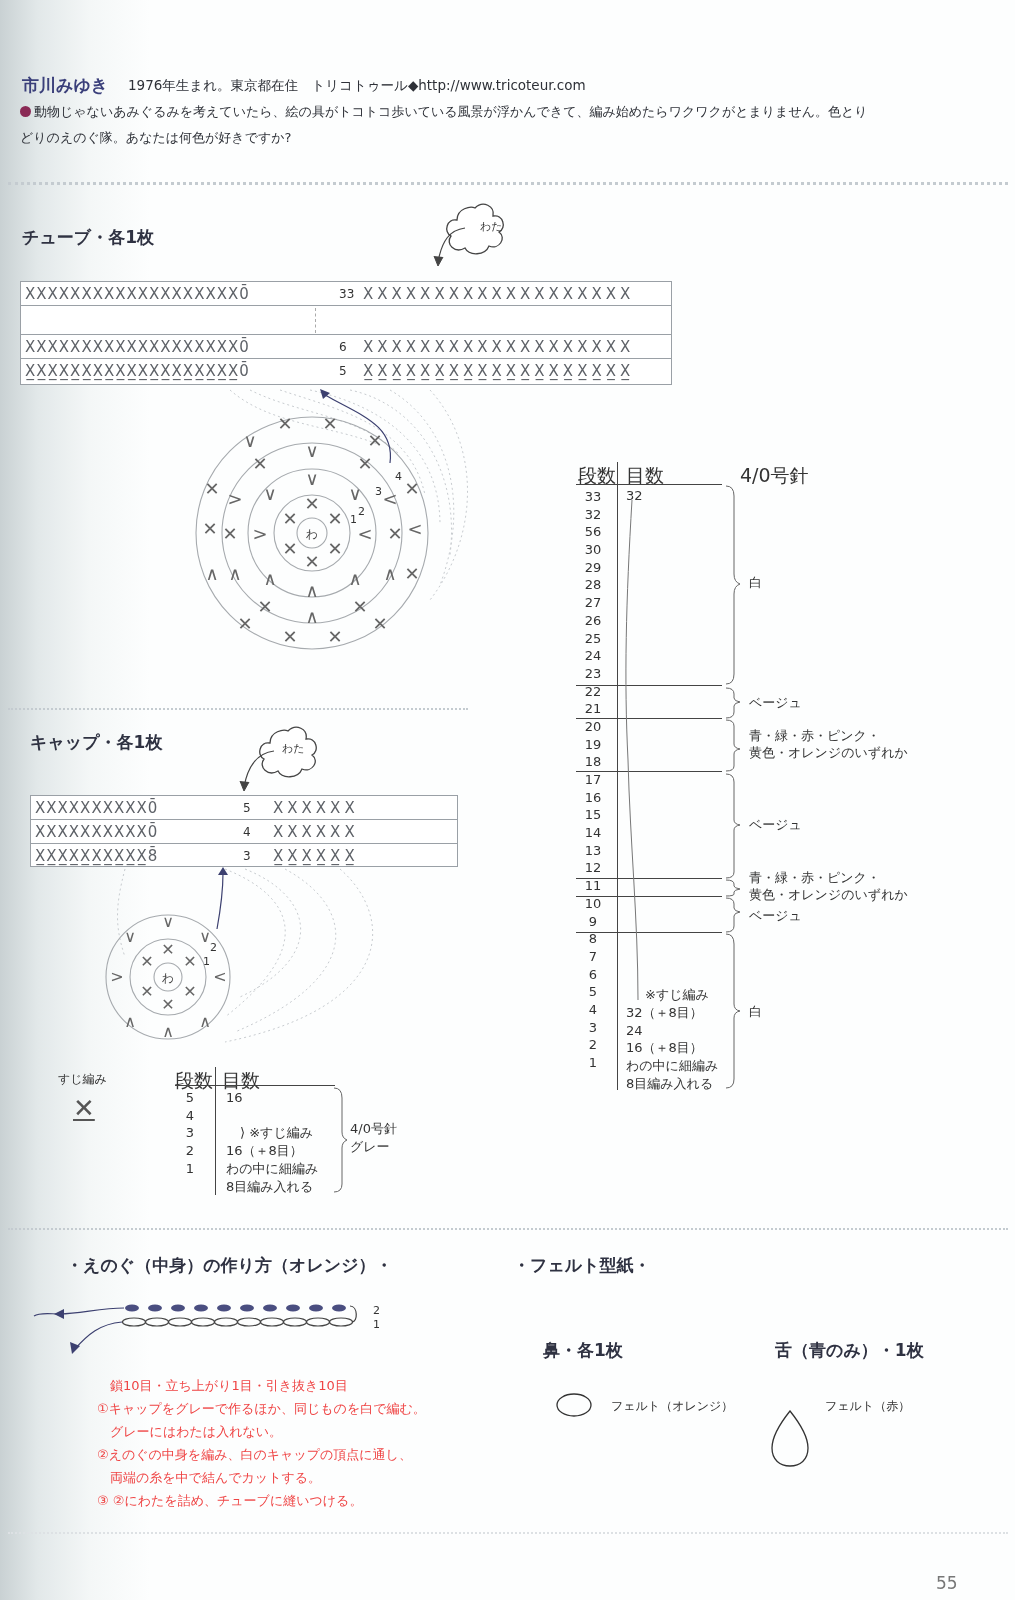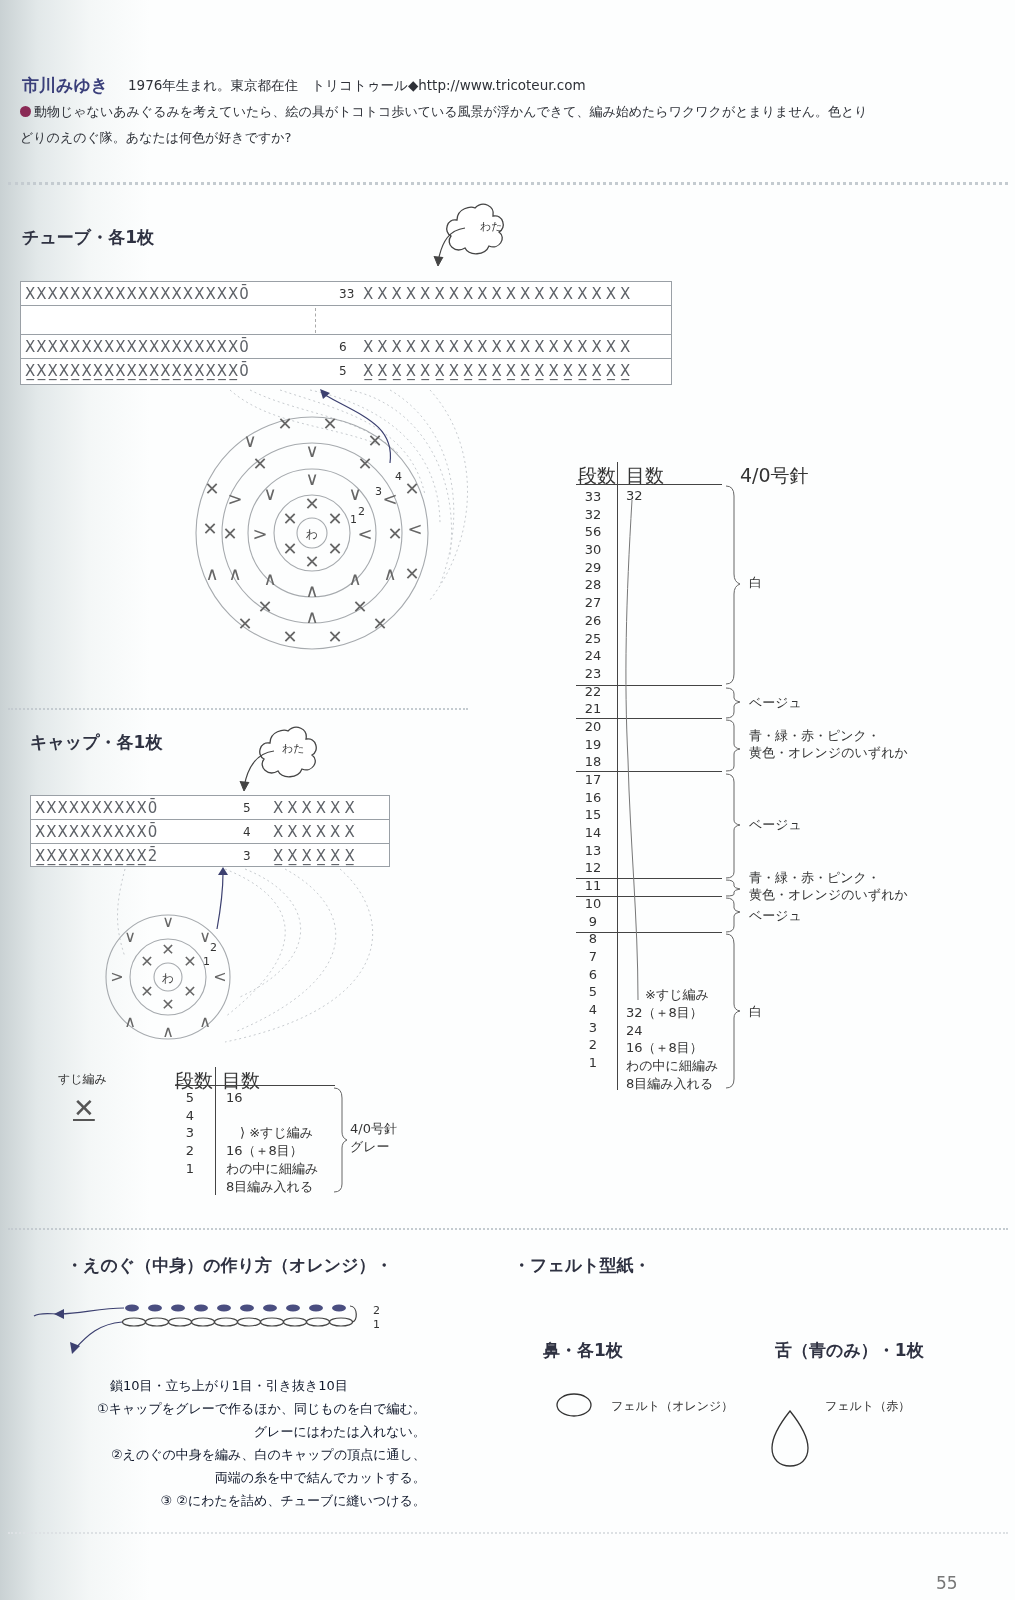--- a/index.html
+++ b/index.html
@@ -249,7 +249,7 @@
 </svg>
 <div class="abs wata" style="left:282px; top:741px;">わた</div>
 
-<div class="abs band" style="left:30px; top:795px; width:360px; height:72px;">
+<div class="abs band" style="left:30px; top:795px; width:428px; height:72px;">
   <div class="band-row">
     <span class="band-left" style="left:4px;">XXXXXXXXXX0̄</span>
     <span class="band-num" style="left:212px;">5</span>

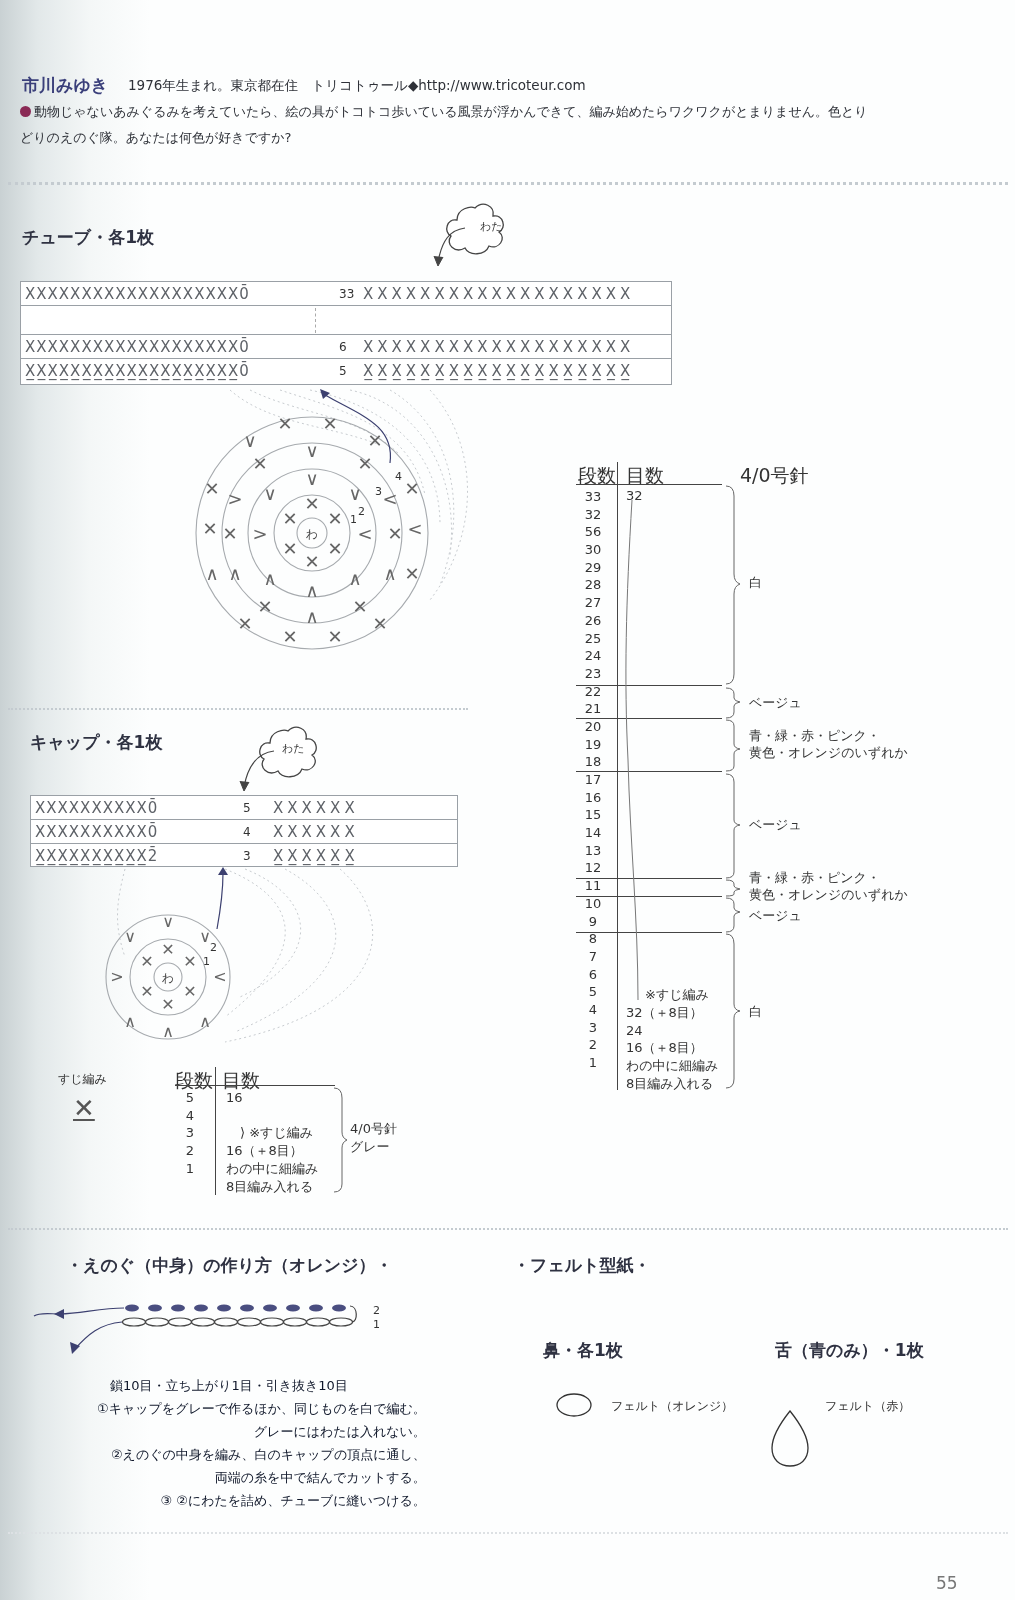--- a/index.html
+++ b/index.html
@@ -261,7 +261,7 @@
     <span class="band-right" style="left:242px;">XXXXXX</span>
   </div>
   <div class="band-row">
-    <span class="band-left" style="left:4px;">X̲X̲X̲X̲X̲X̲X̲X̲X̲X̲2̄</span>
+    <span class="band-left" style="left:4px;">X̲X̲X̲X̲X̲X̲X̲X̲X̲X̲8̄</span>
     <span class="band-num" style="left:212px;">3</span>
     <span class="band-right" style="left:242px;">X̲X̲X̲X̲X̲X̲</span>
   </div>

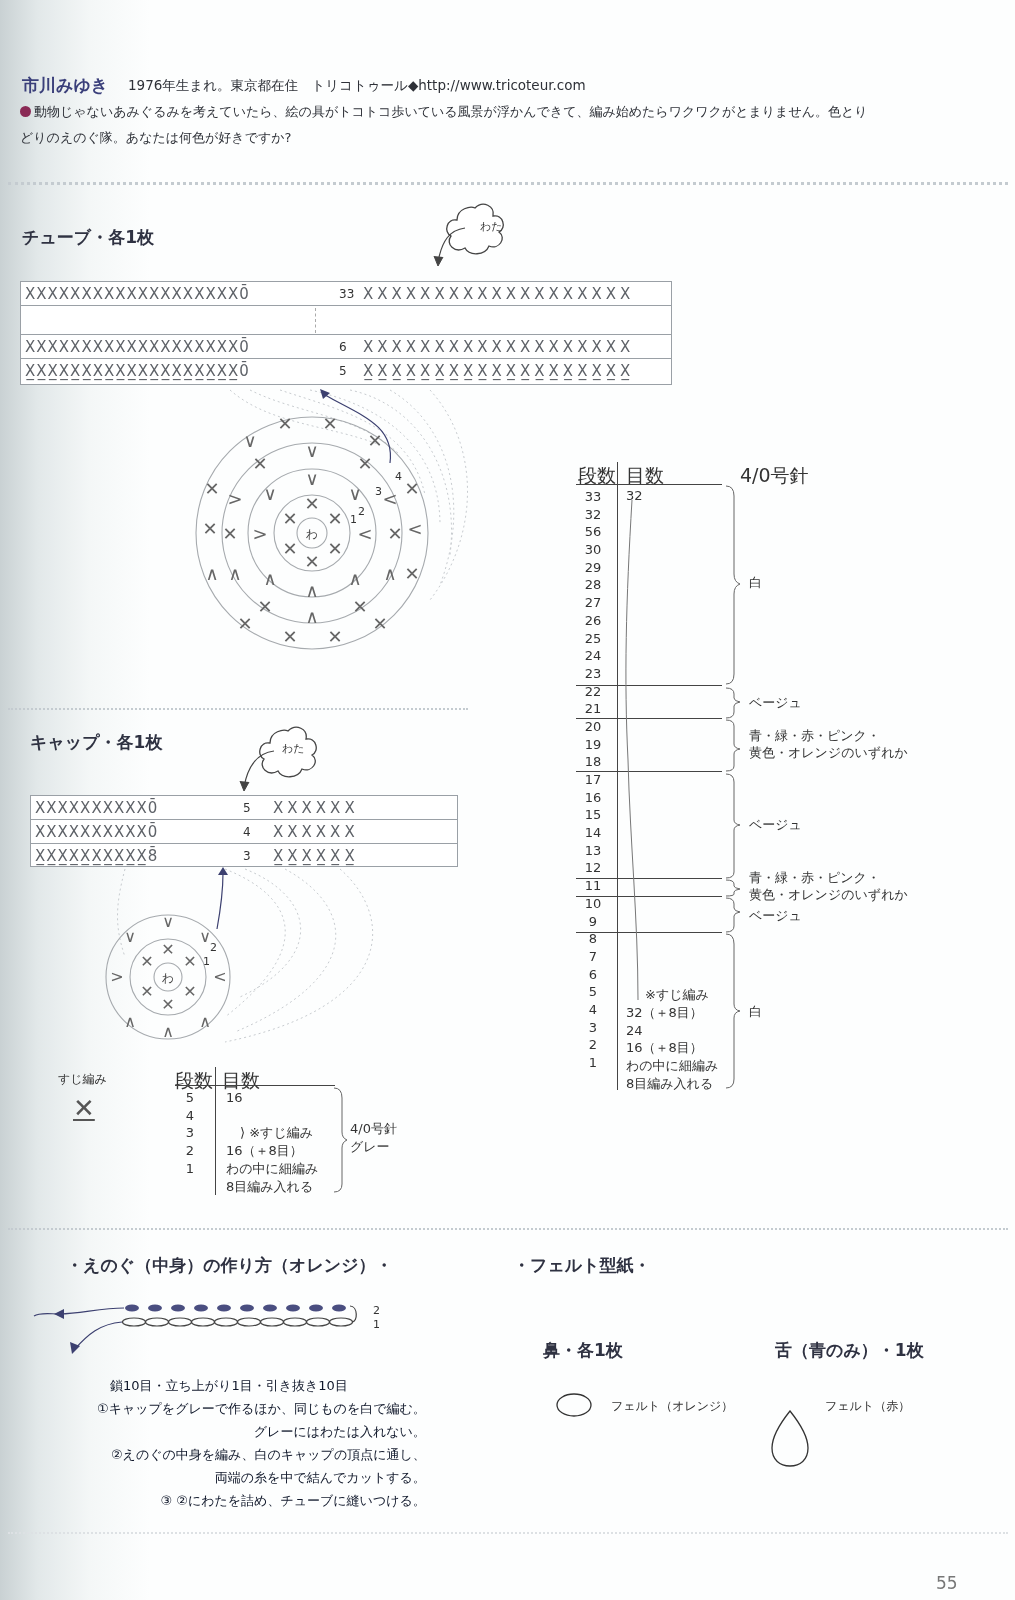--- a/index.html
+++ b/index.html
@@ -36,7 +36,7 @@
   .tbl { font-size: 13px; color: #333; }
   .tbl-h { font-size: 19px; color: #333; }
   .row-nums div { height: 17.7px; line-height: 17.7px; text-align: center; }
-  .step { font-size: 13px; line-height: 23px; color: #0f172a; text-align: right; }
+  .step { font-size: 13px; line-height: 23px; color: #ef4444; }
   .wata { font-size: 11px; color: #333; }
   .label-sm { font-size: 12px; color: #333; }
 </style>

